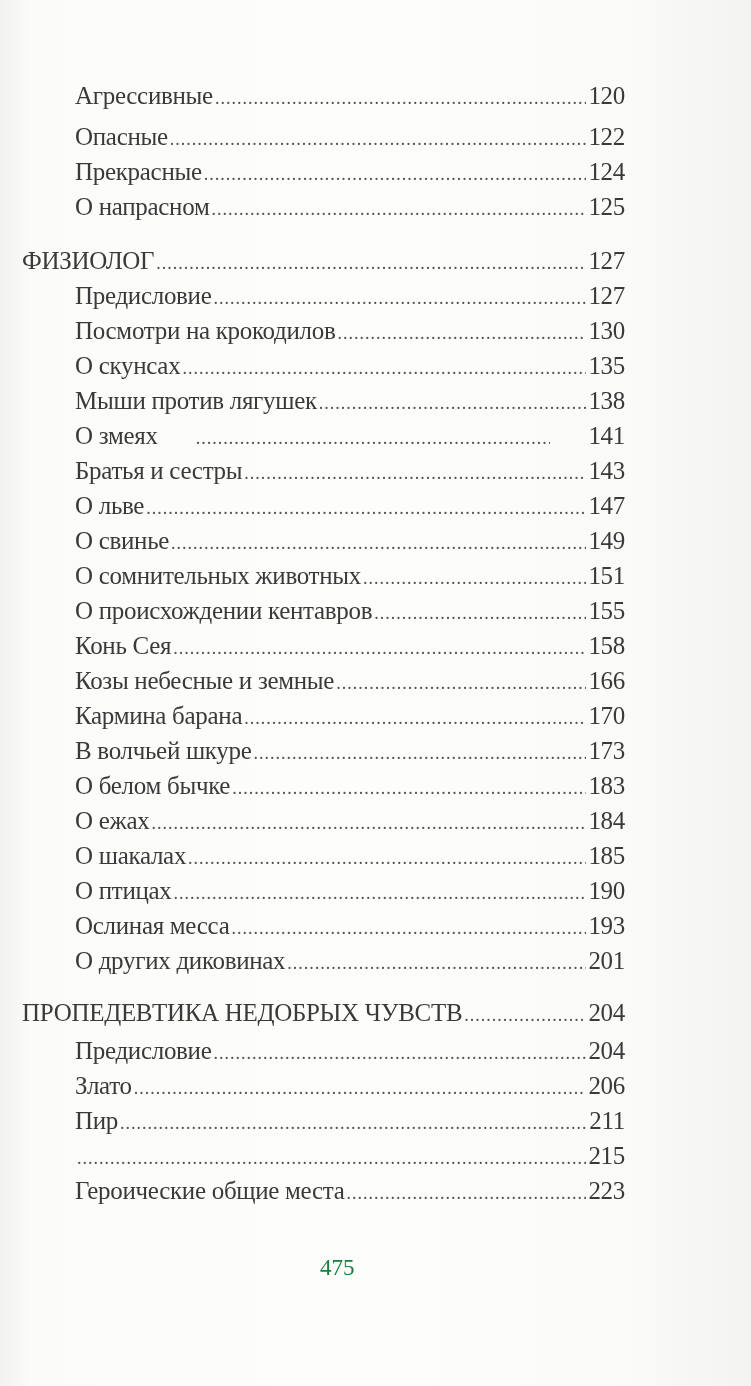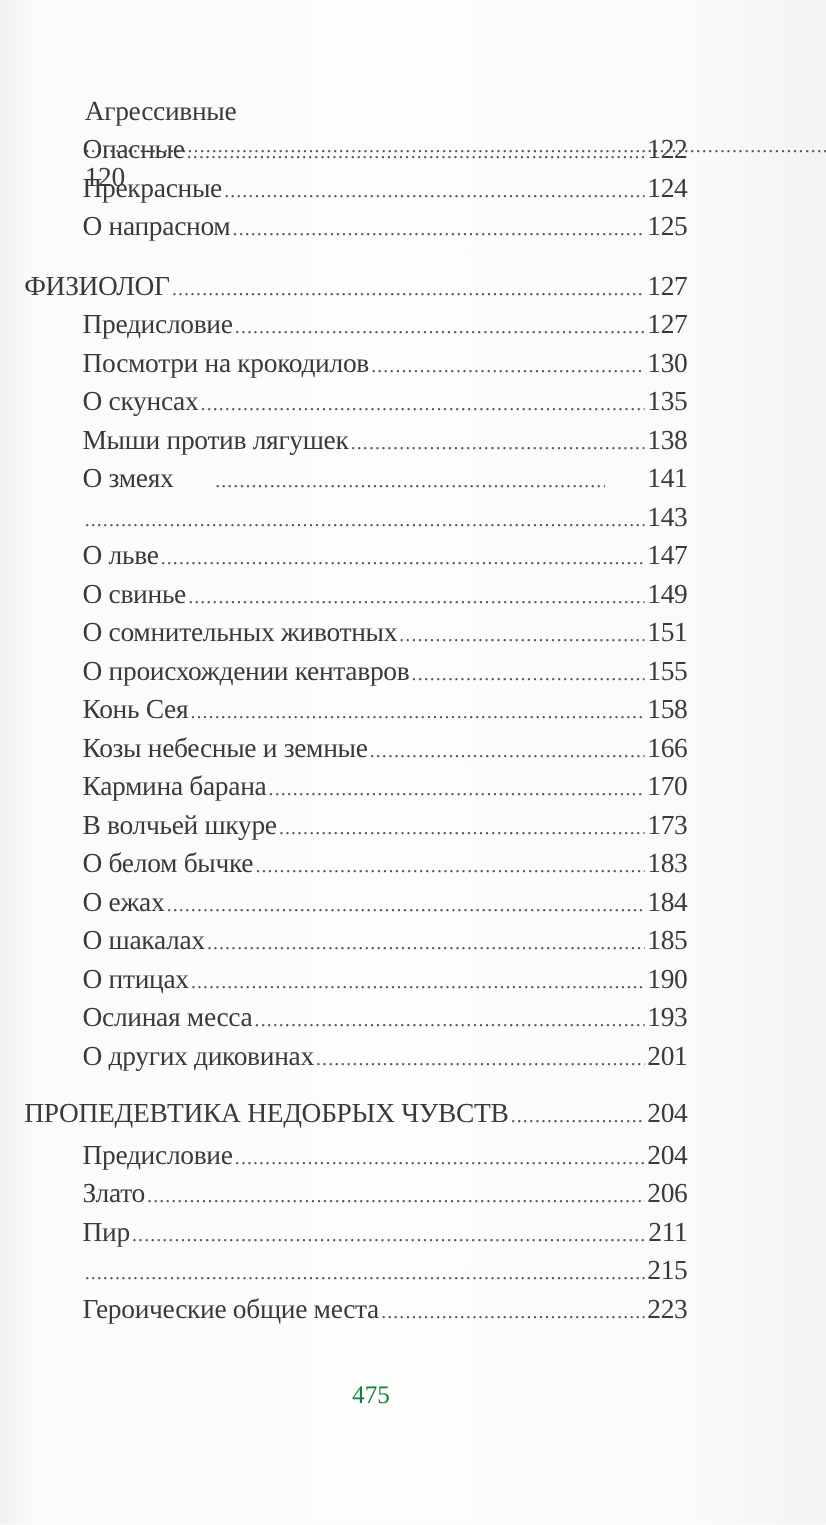--- a/index.html
+++ b/index.html
@@ -54,7 +54,7 @@
 <div class="page-shade"></div>
 
 <div class="toc" id="toc">
-    <div class="row sub" style="top: 87px; flex-direction: column;">
+    <div class="row sub" style="top: 81px;">
       <span class="title">Агрессивные</span>
       <span class="dots"></span>
       <span class="page">120</span>

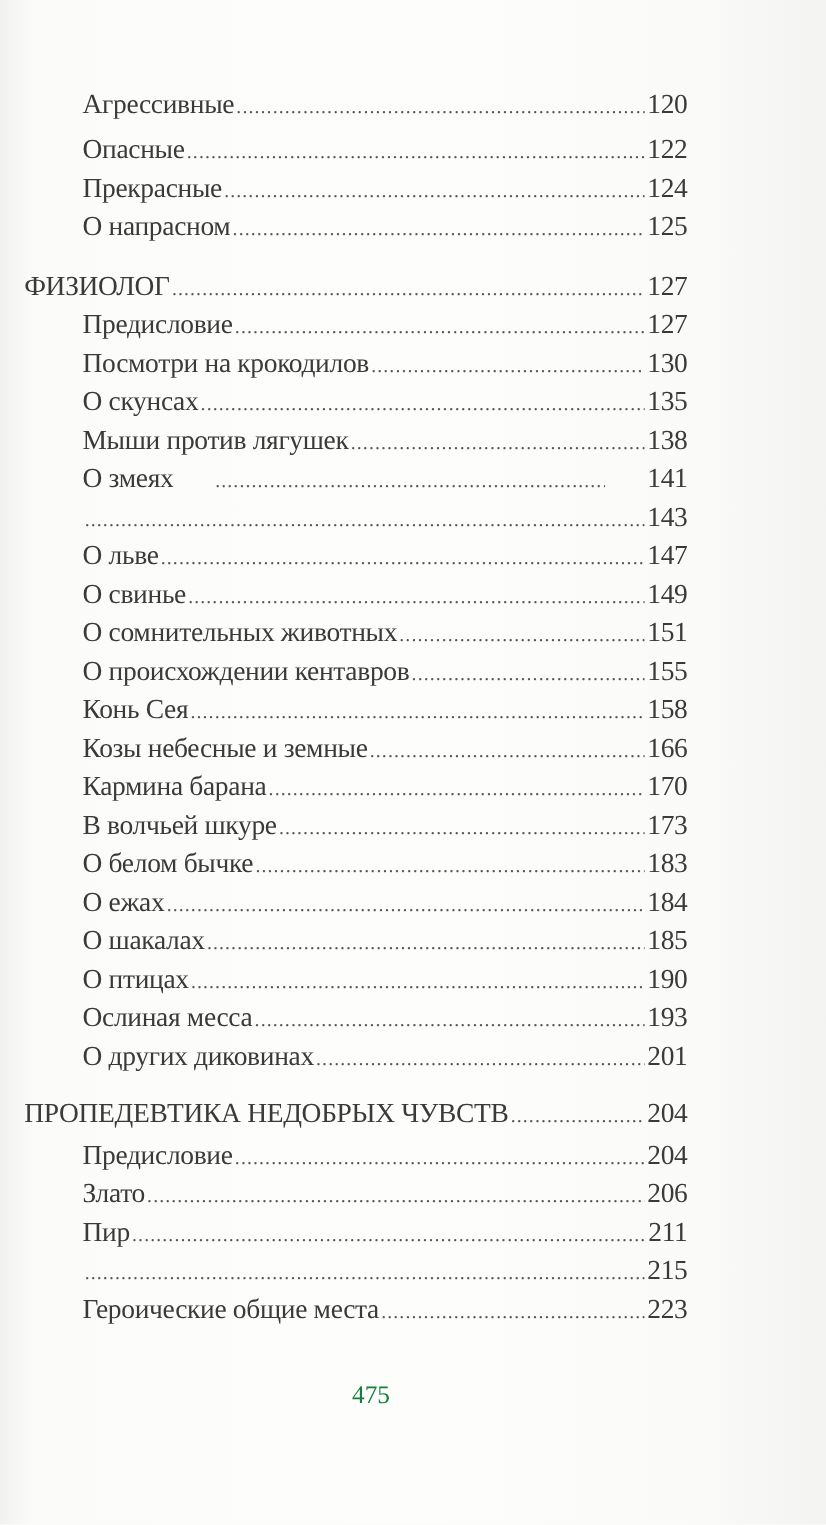--- a/index.html
+++ b/index.html
@@ -105,6 +105,7 @@
       <span class="page">141</span>
     </div>
     <div class="row sub" style="top: 456px;">
+      <span class="title">Братья и сестры</span>
       <span class="dots"></span>
       <span class="page">143</span>
     </div>

